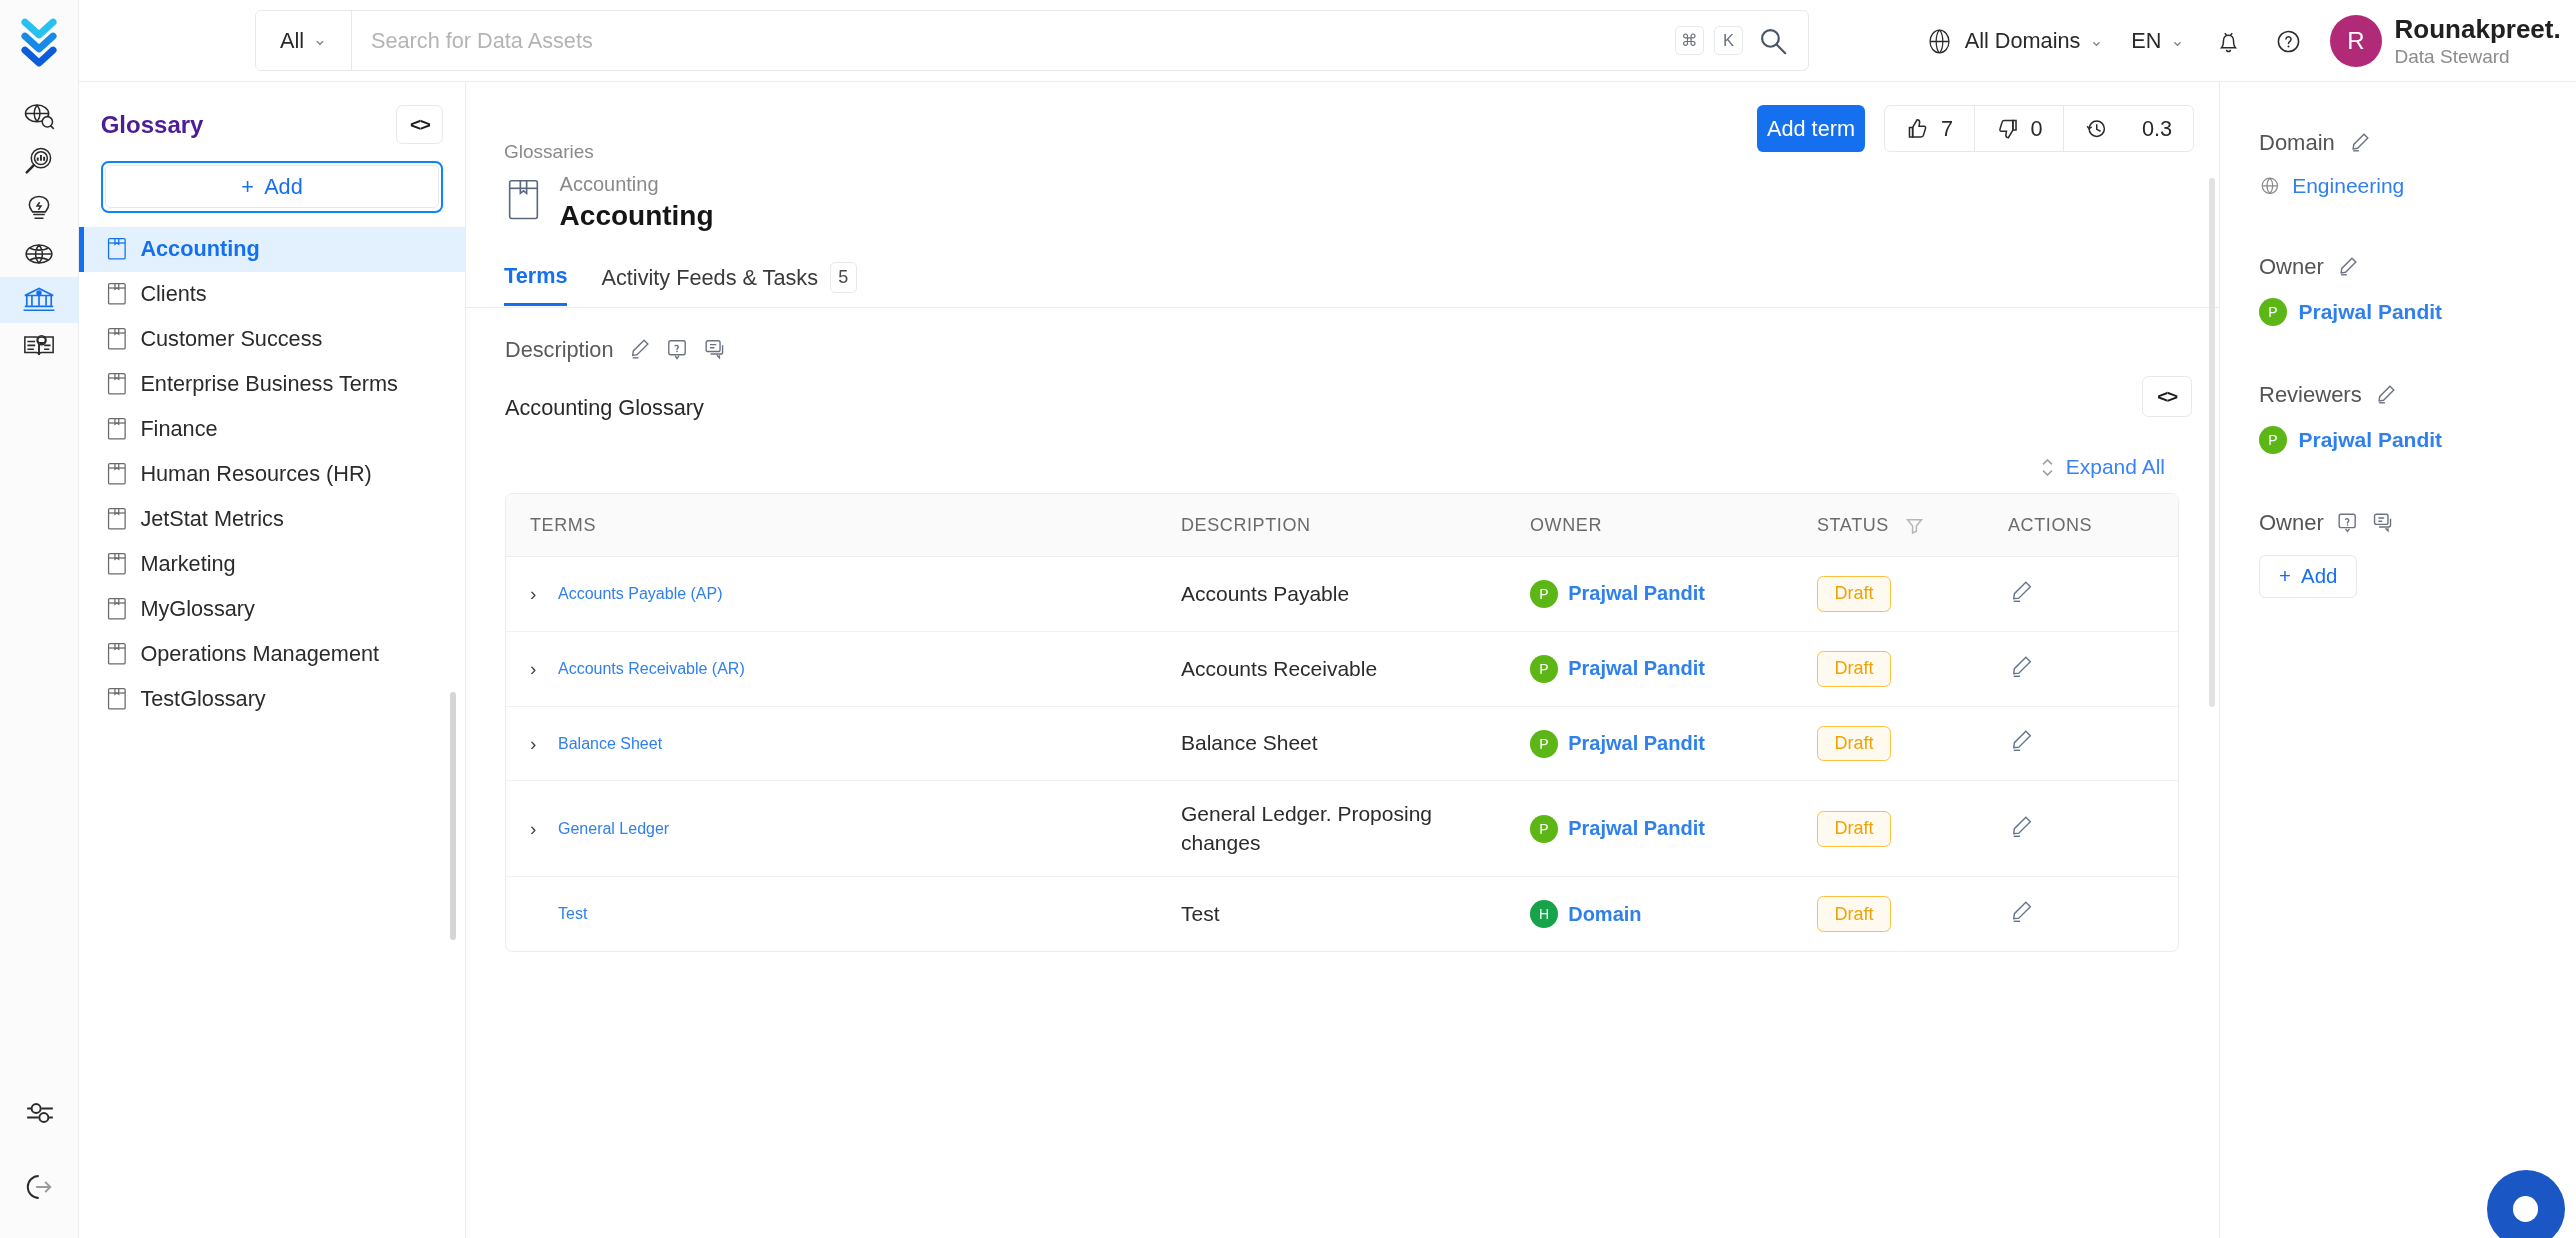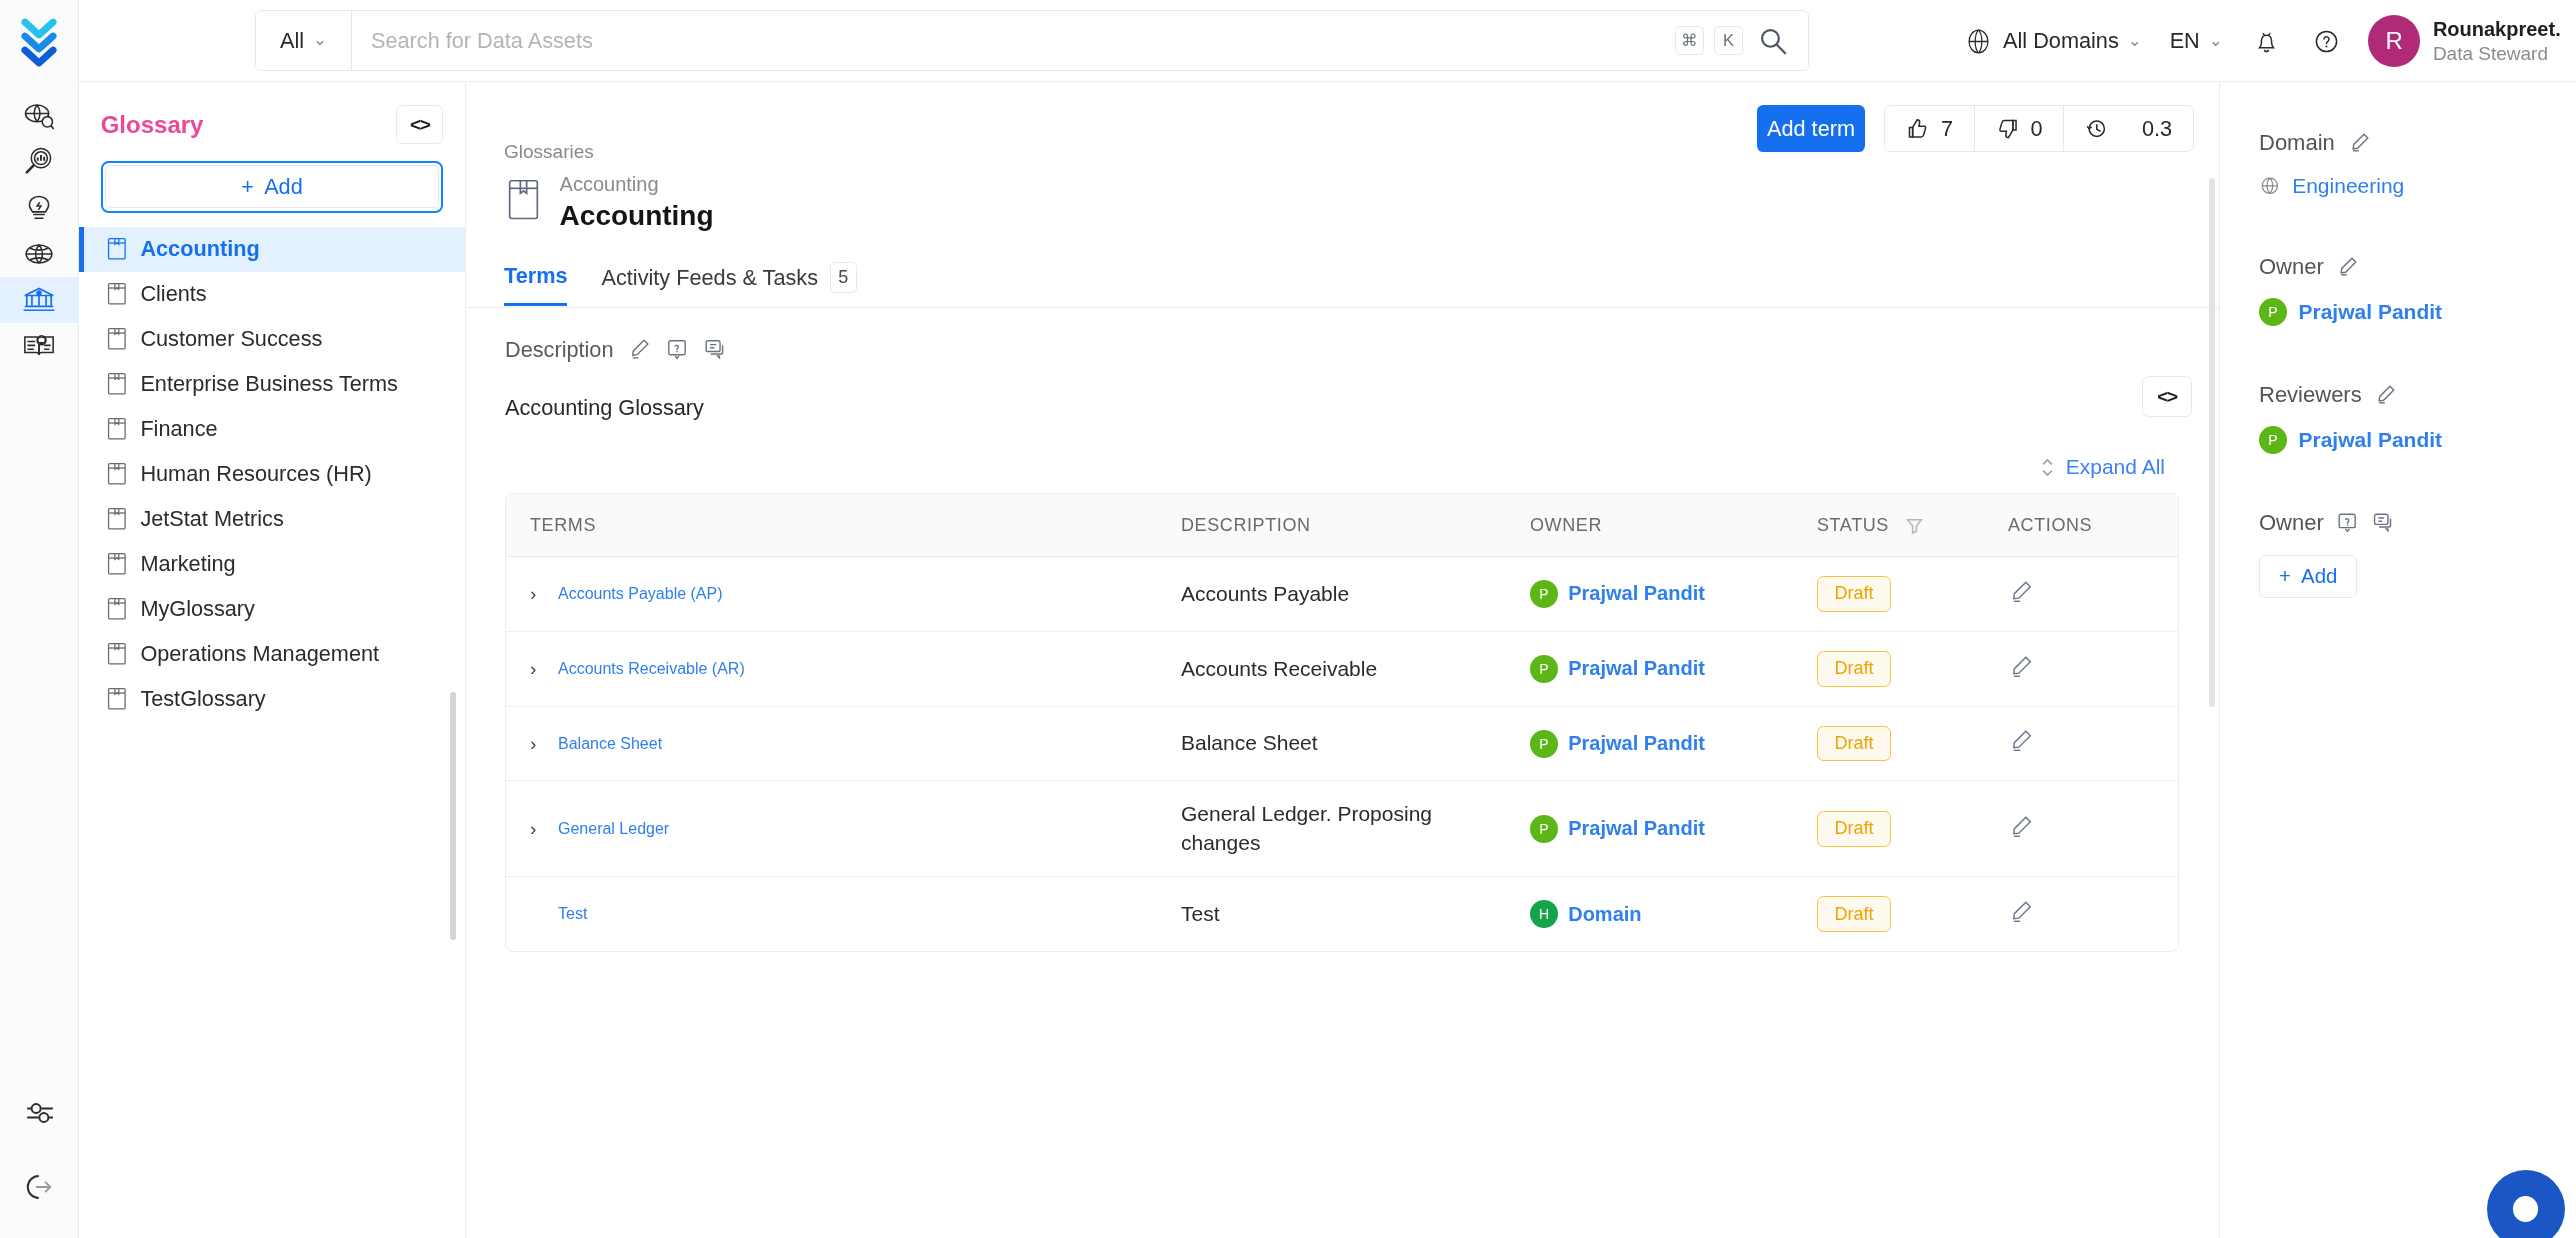--- a/index.html
+++ b/index.html
@@ -83,7 +83,7 @@
     font-size: 24px;
   }
   .user-lines { display: flex; flex-direction: column; line-height: 1.22; }
-  .user-name { font-size: 20px; font-weight: bold; color: #202020; white-space: nowrap; }
+  .user-name { font-size: 26px; font-weight: bold; color: #202020; white-space: nowrap; }
   .user-role { font-size: 19px; color: #8c8c8c; white-space: nowrap; }
 
   

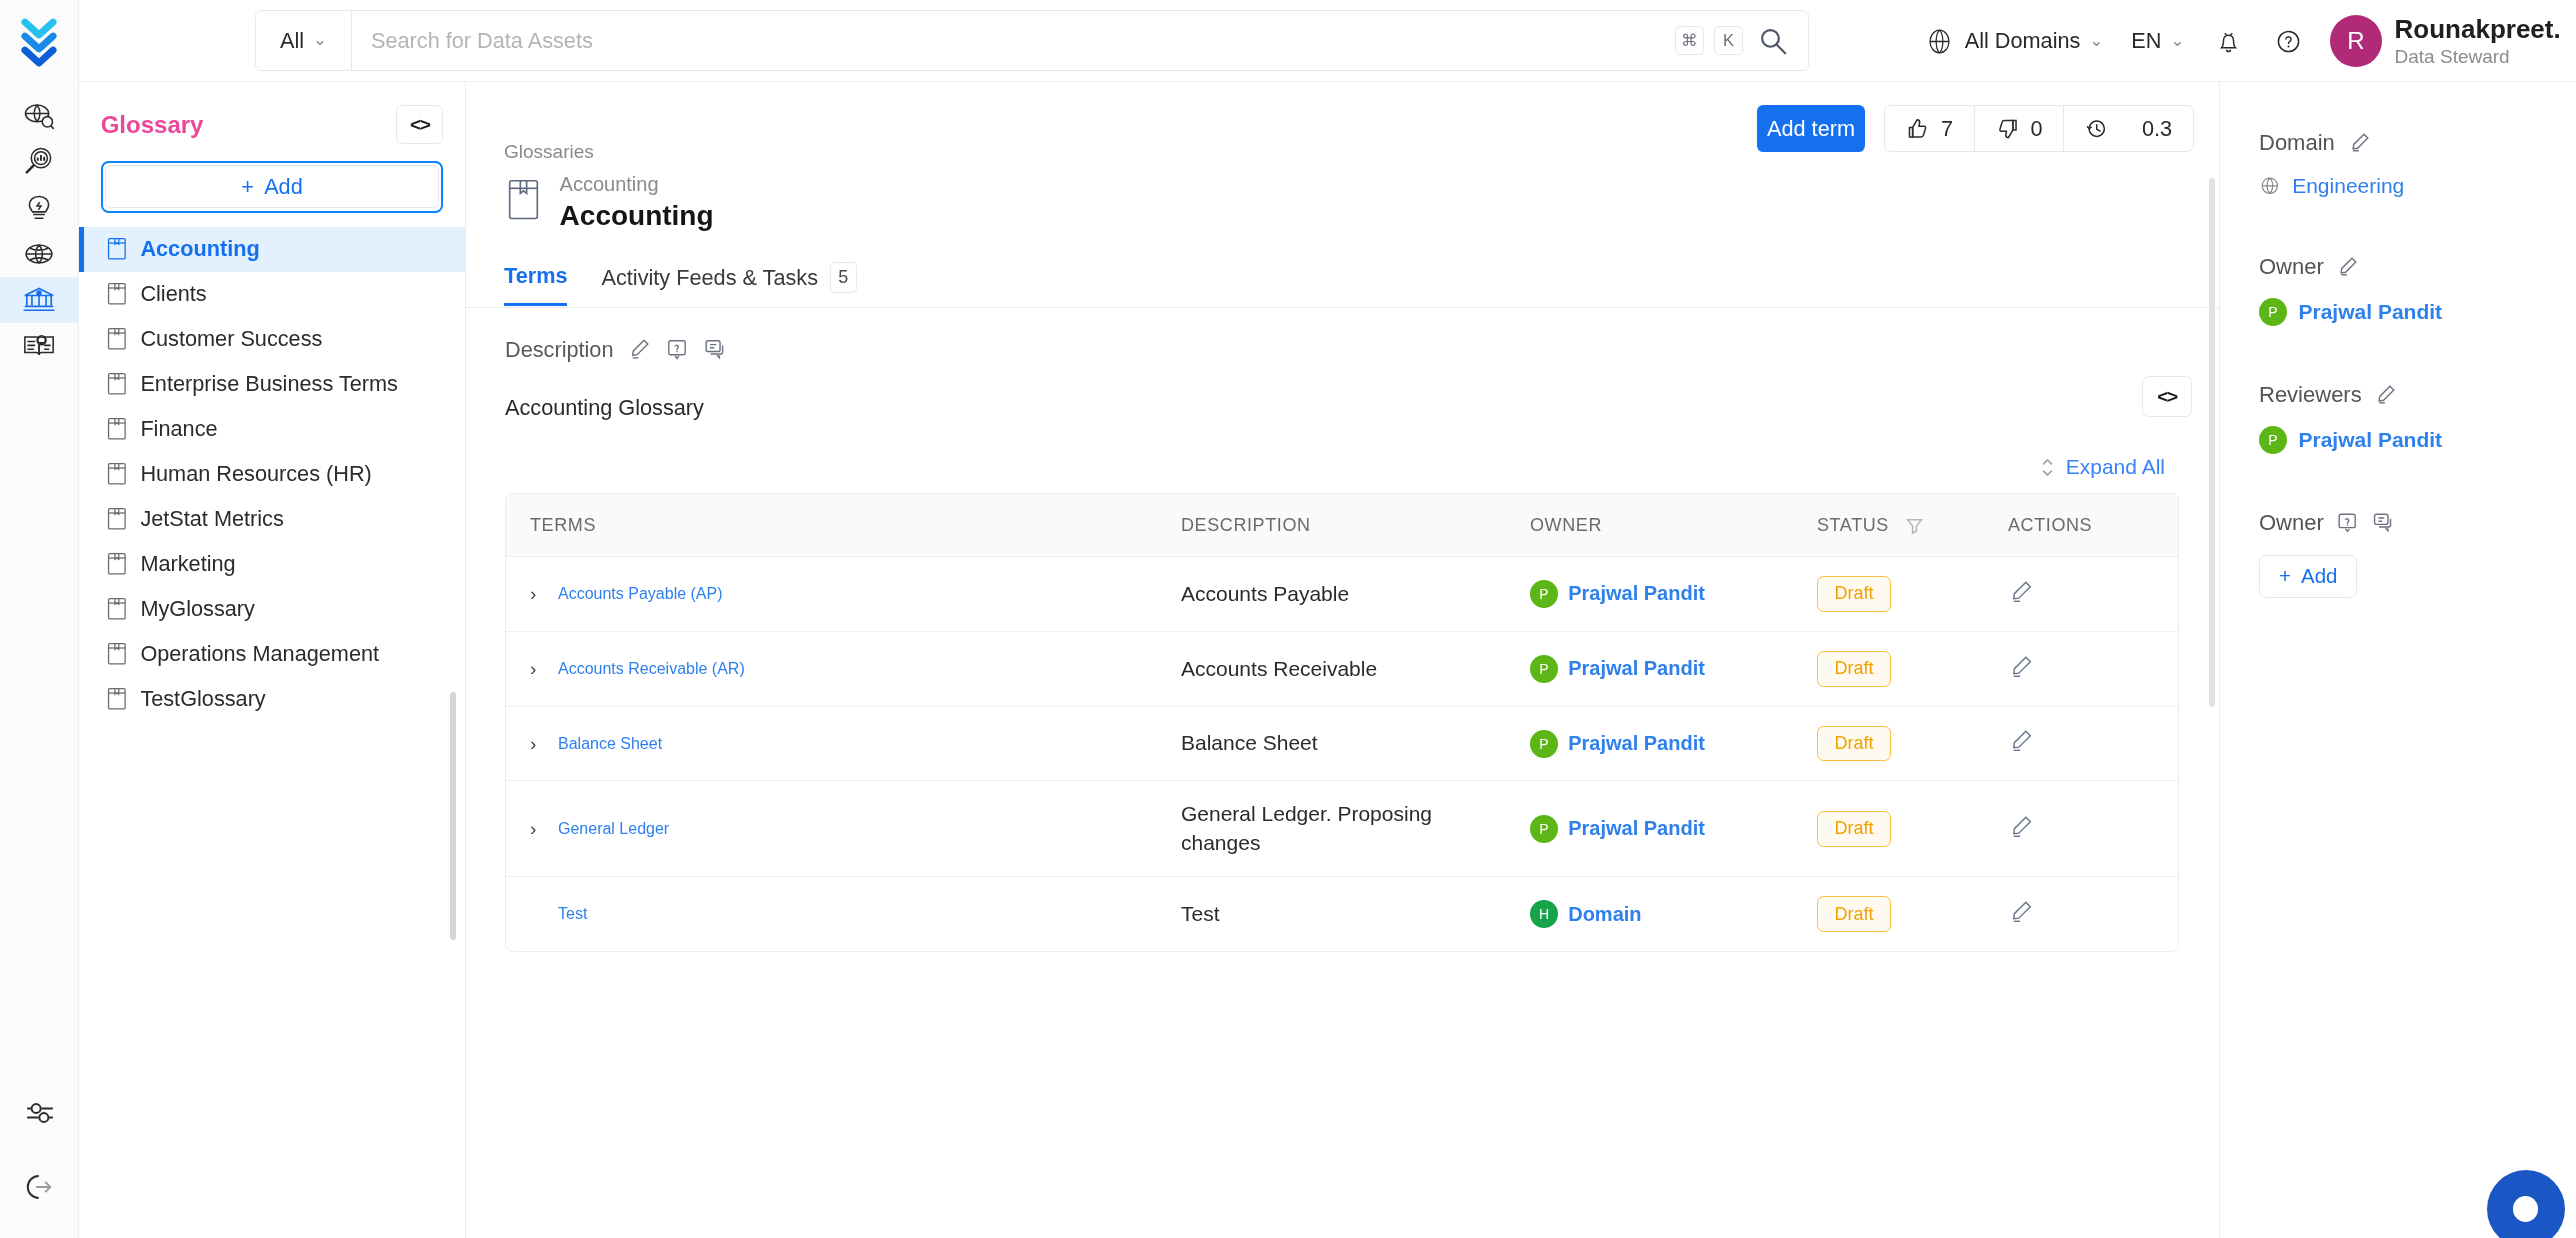--- a/index.html
+++ b/index.html
@@ -100,7 +100,7 @@
     display: flex; align-items: center; justify-content: space-between;
     padding: 23px 21.7px 0 21.7px;
   }
-  .gp-title { font-size: 24px; font-weight: bold; color: #ec4899; }
+  .gp-title { font-size: 24px; font-weight: bold; color: #4c1d95; }
   .codebtn {
     width: 47px; height: 39px; border: 1.3px solid #e6e8eb; border-radius: 6.4px;
     background: #fff; display: flex; align-items: center; justify-content: center;

